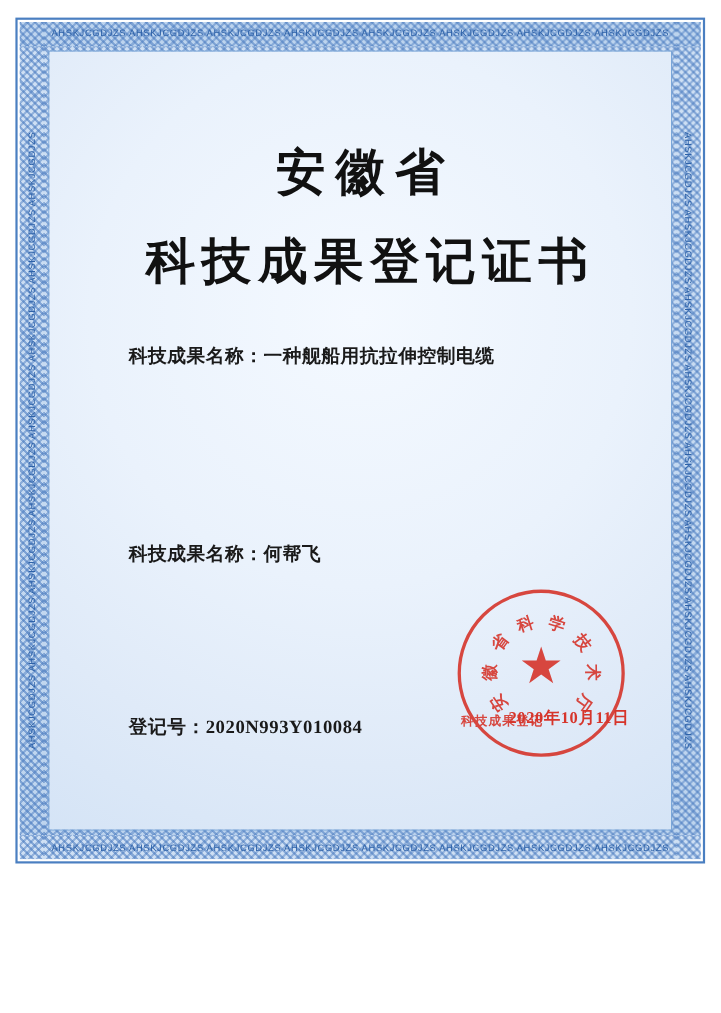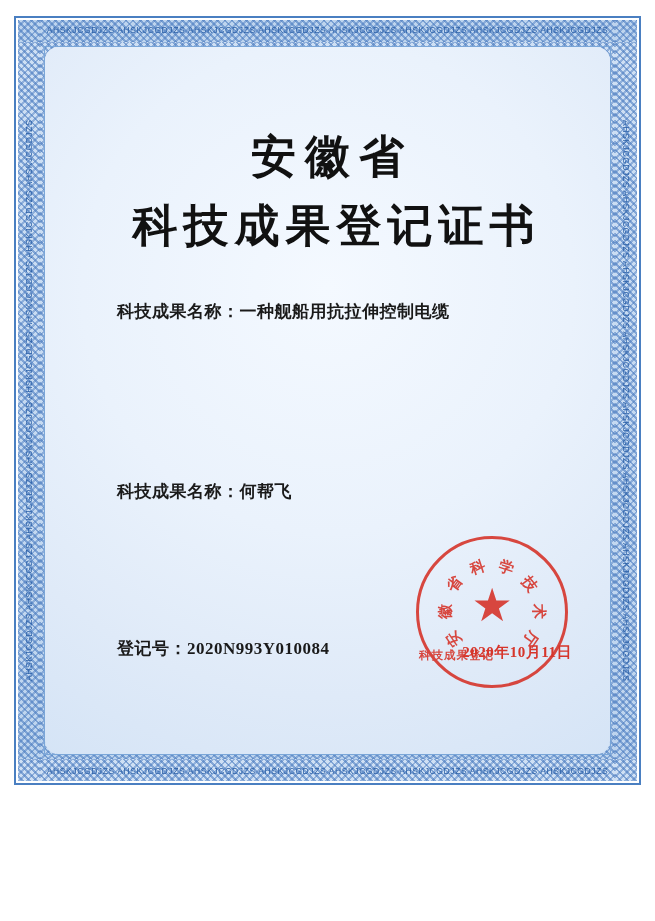--- a/index.html
+++ b/index.html
@@ -117,7 +117,6 @@
     background:
       radial-gradient(circle at 50% 34%, #f4f9ff 0%, #eaf2fc 45%, #dfeaf8 75%, #d5e4f6 100%);
     overflow: hidden;
-    border-radius: 13px;
   }
 
   .title-block {

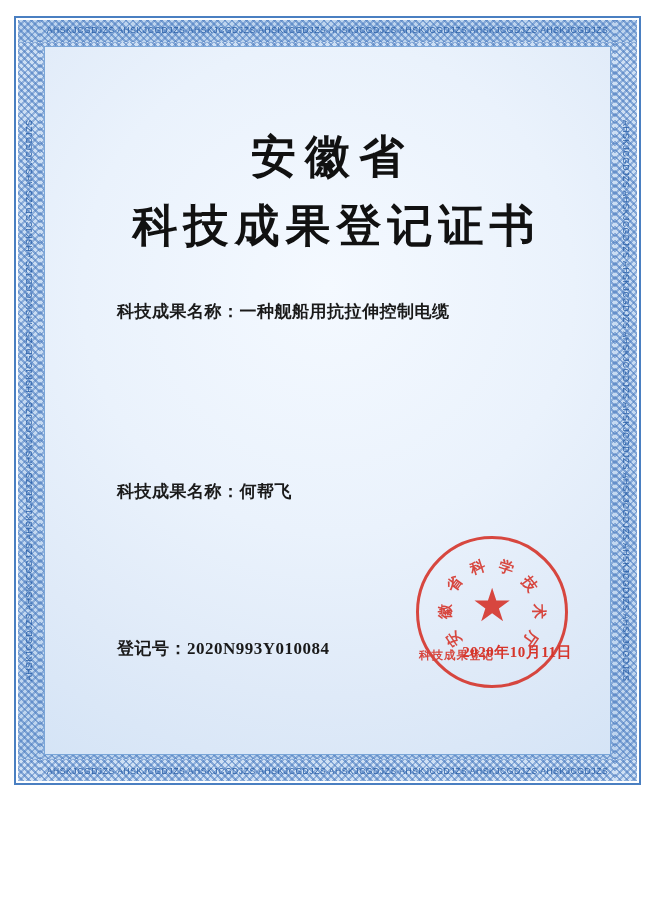--- a/index.html
+++ b/index.html
@@ -137,7 +137,7 @@
     font-weight: bold;
     letter-spacing: 6px;
     line-height: 1.25;
-    margin-top: 14px;
+    margin-top: 26px;
     text-indent: 6px;
     padding-left: 12px;
   }

